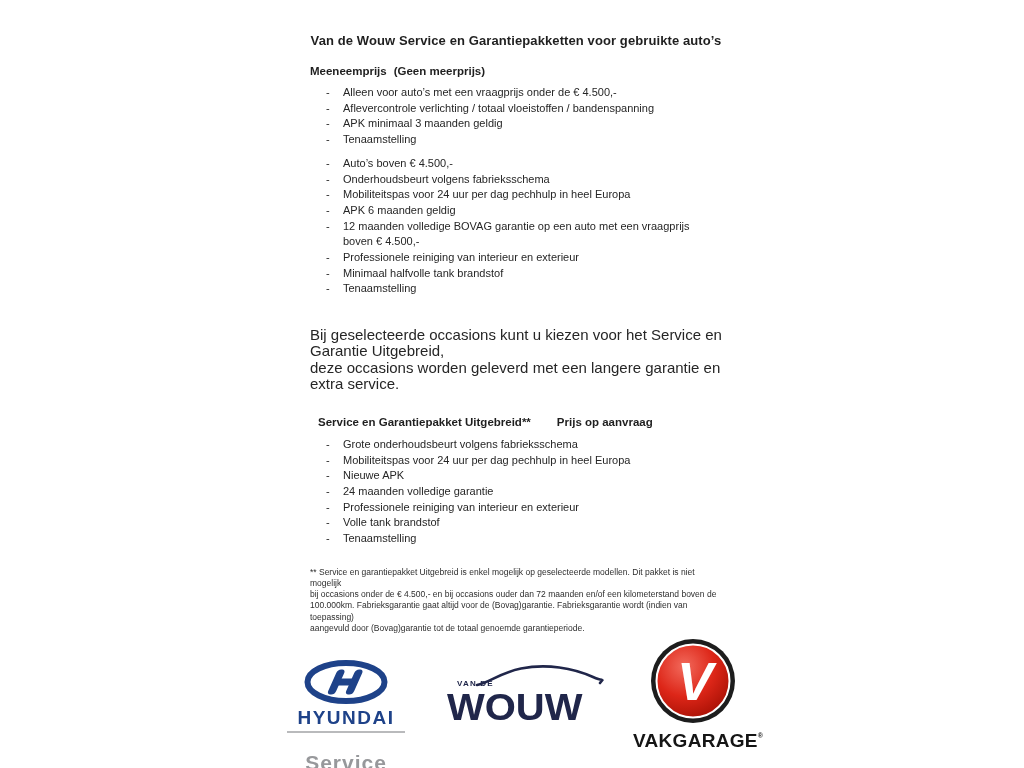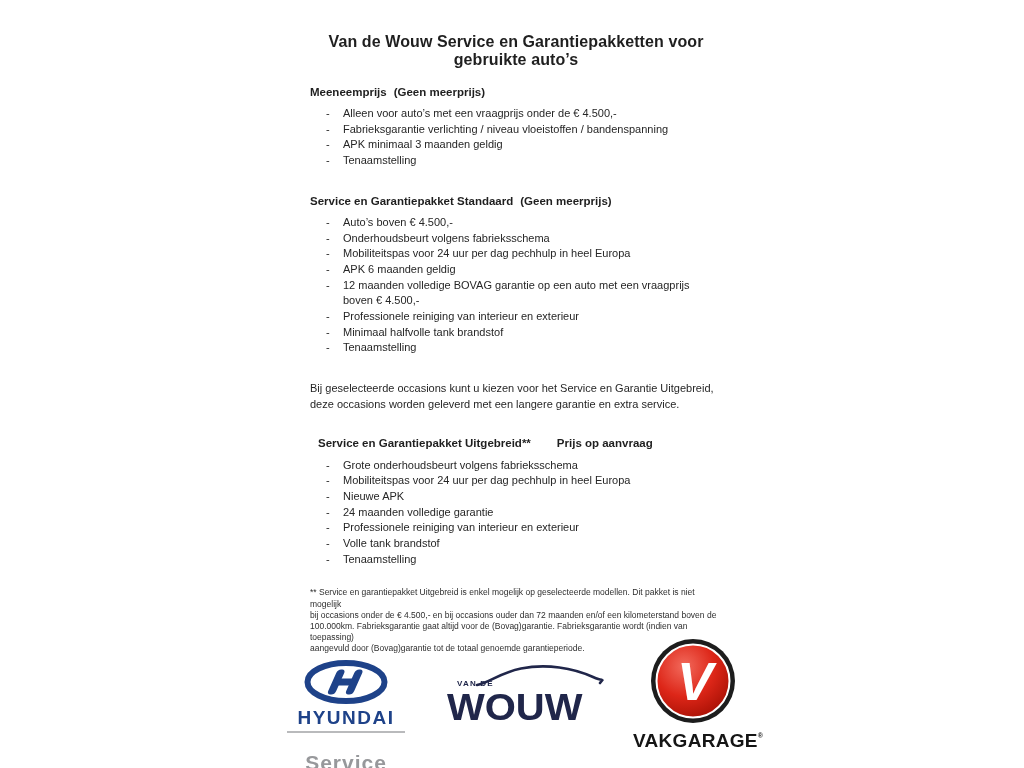--- a/index.html
+++ b/index.html
@@ -11,7 +11,7 @@
   .content { position:absolute; left:310px; top:33px; width:412px; }
 
   .doc-title {
-    font-size:16px; font-weight:bold; text-align:center;
+    font-size:13px; font-weight:bold; text-align:center;
     color:#1f1f1f; letter-spacing:.1px;
   }
 

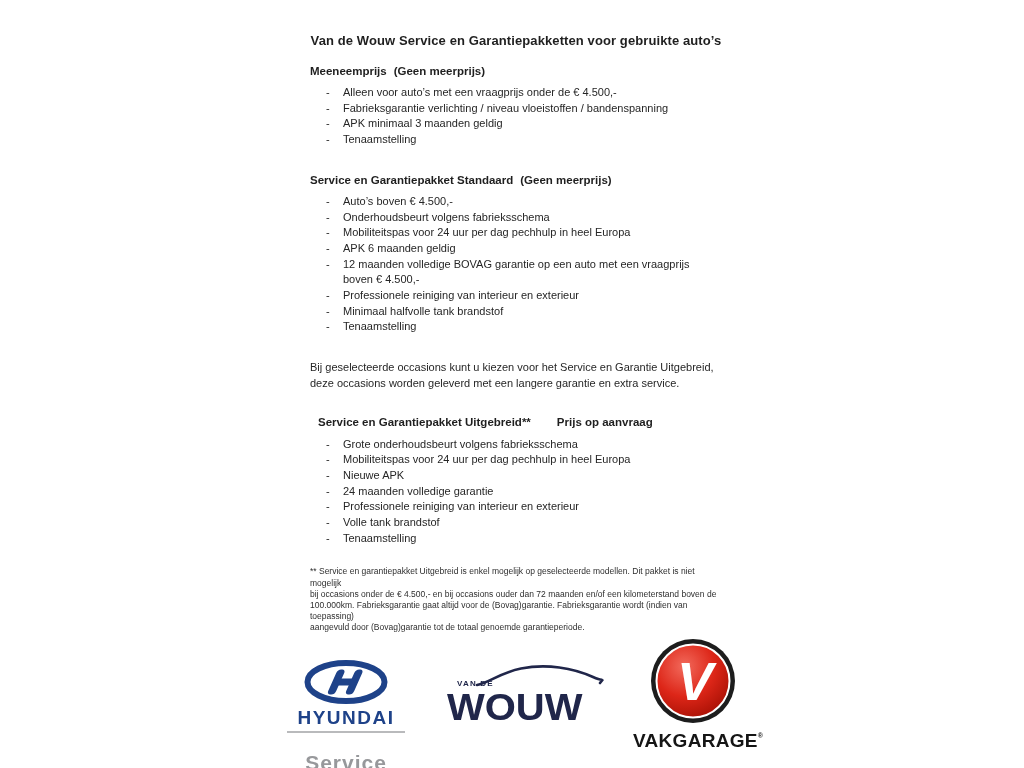--- a/index.html
+++ b/index.html
@@ -66,7 +66,7 @@
         </div>
       <div class="li">
           <span class="dash">-</span>
-          <span class="txt">Fabrieksgarantie verlichting / niveau vloeistoffen / bandenspanning</span>
+          <span class="txt">Aflevercontrole verlichting / totaal vloeistoffen / bandenspanning</span>
         </div>
       <div class="li">
           <span class="dash">-</span>

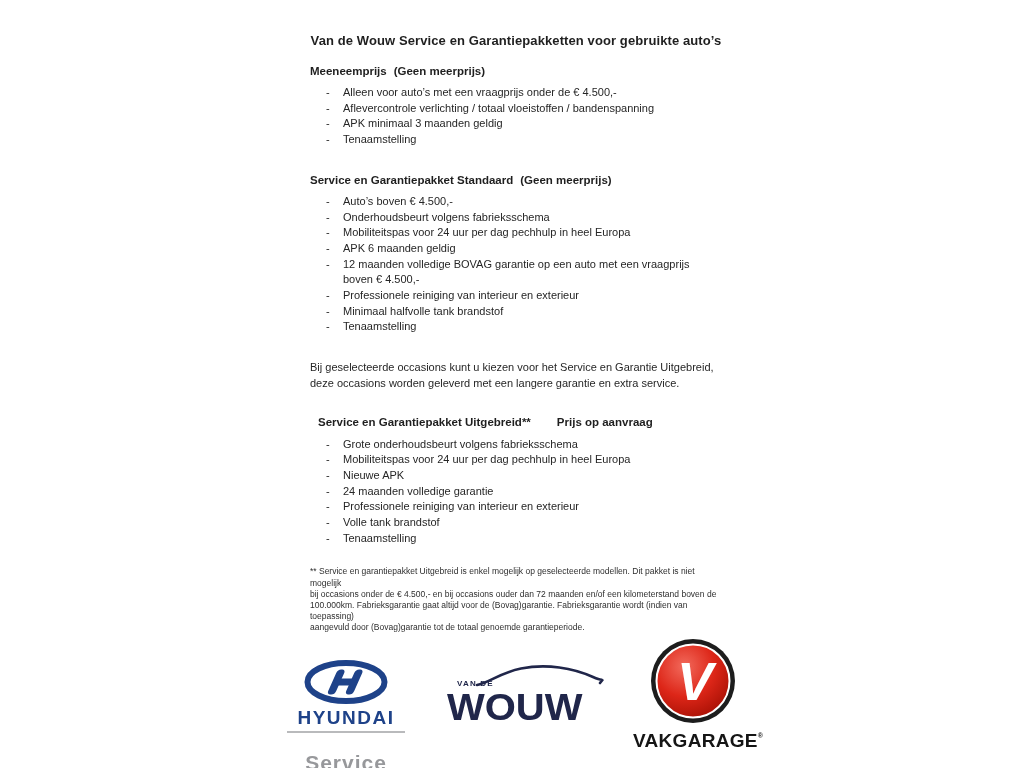--- a/index.html
+++ b/index.html
@@ -78,9 +78,6 @@
         </div>
     </div>
 
-    <div class="sec-heading tight">
-      <span>Service en Garantiepakket Standaard</span><span class="suffix">(Geen meerprijs)</span>
-    </div>
     <div class="blist">
       <div class="li">
           <span class="dash">-</span>

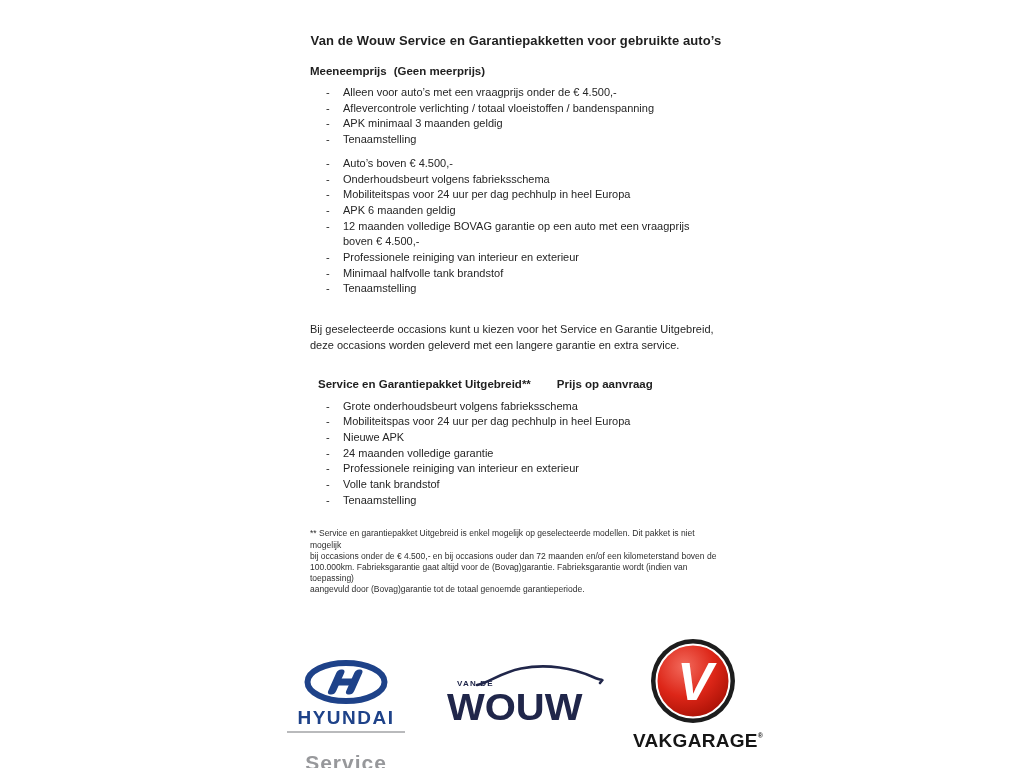--- a/index.html
+++ b/index.html
@@ -25,7 +25,7 @@
   .blist .dash { width:17px; flex:none; }
   .blist .txt { flex:1; }
 
-  .para { margin-top:24px; font-size:11px; line-height:16.2px; }
+  .para { margin-top:30px; font-size:15px; line-height:16.2px; }
 
   .h3row { margin-top:24px;margin-left:8px; }
   .blist.last { margin-top:9px; }

